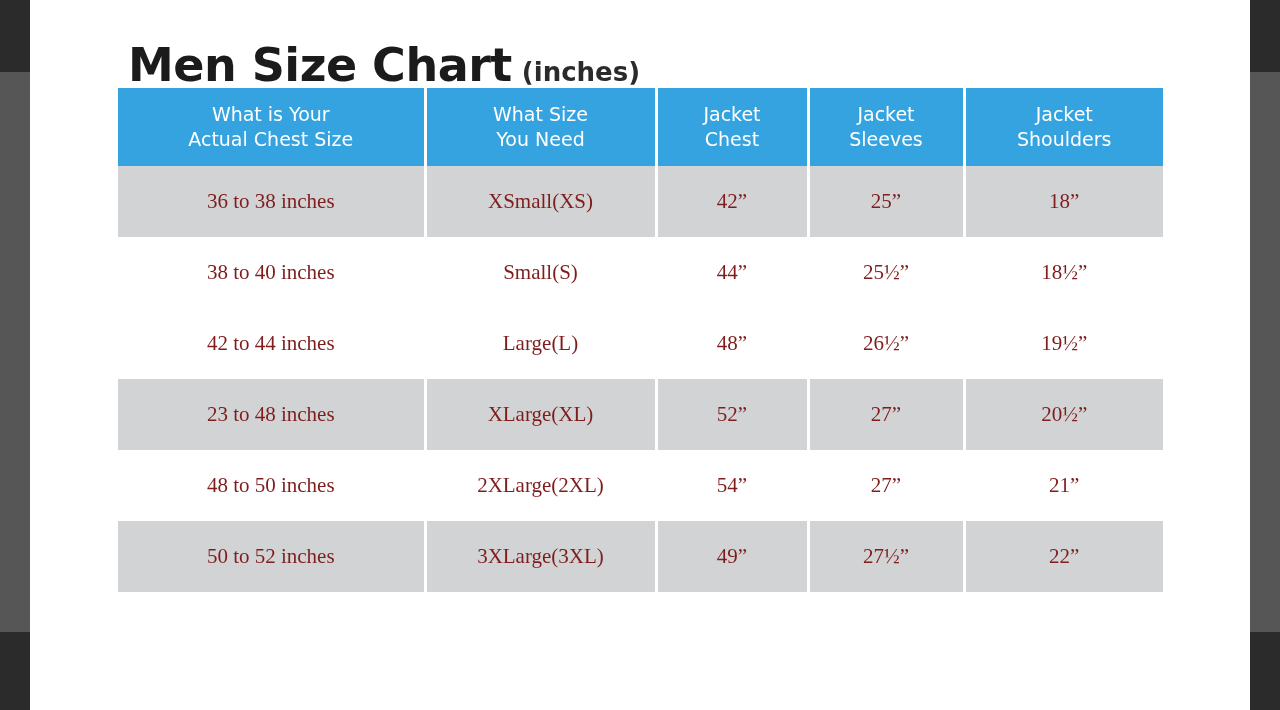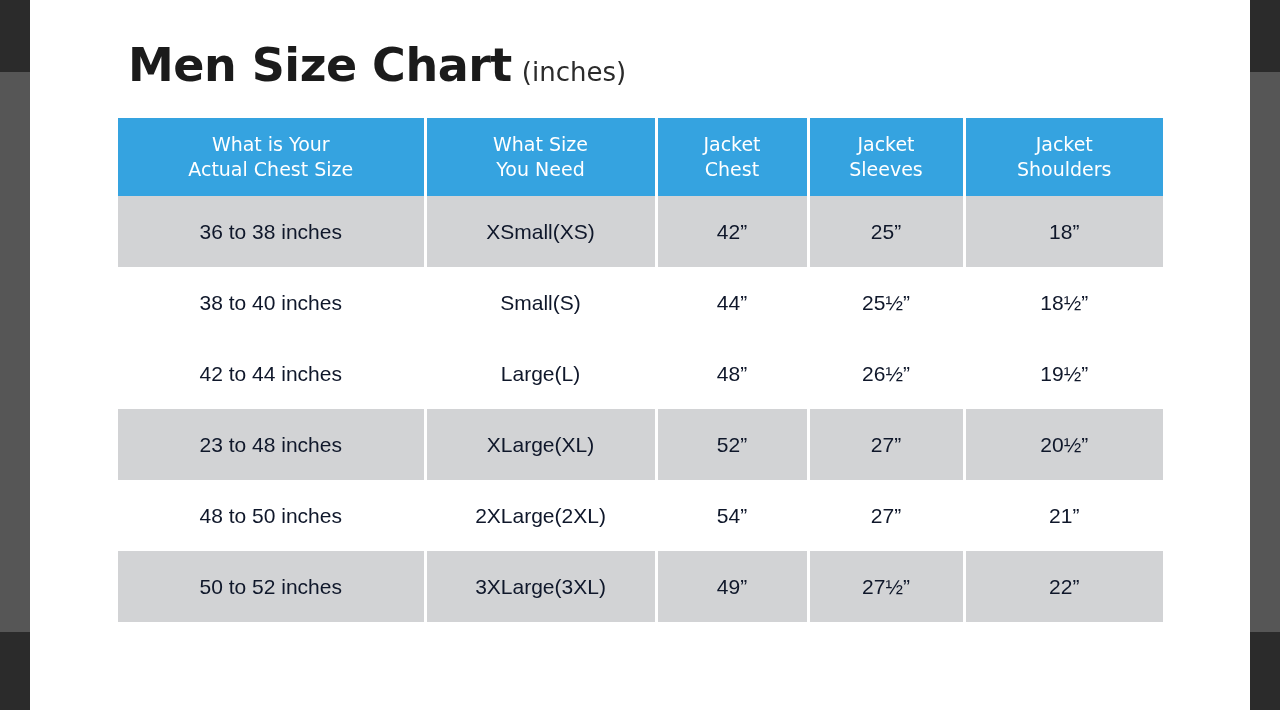--- a/index.html
+++ b/index.html
@@ -72,7 +72,7 @@
   .title-sub {
     font-family: "DejaVu Sans", sans-serif;
     font-size: 26px;
-    font-weight: 400;
+    font-weight: 700;
     color: #2b2b2b;
     display: inline-block;
     vertical-align: baseline;

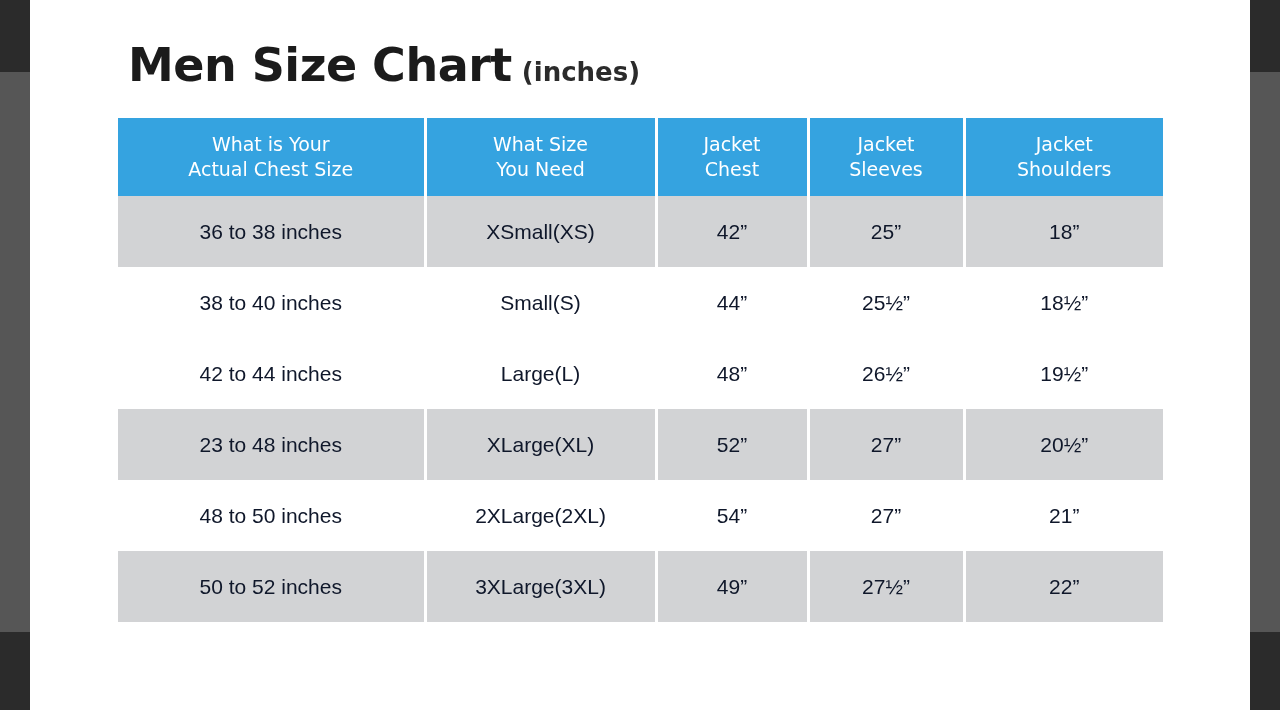--- a/index.html
+++ b/index.html
@@ -82,7 +82,7 @@
   table.size-chart {
     position: absolute;
     left: 88px;
-    top: 118px;
+    top: 88px;
     width: 1045px;
     border-collapse: collapse;
     table-layout: fixed;

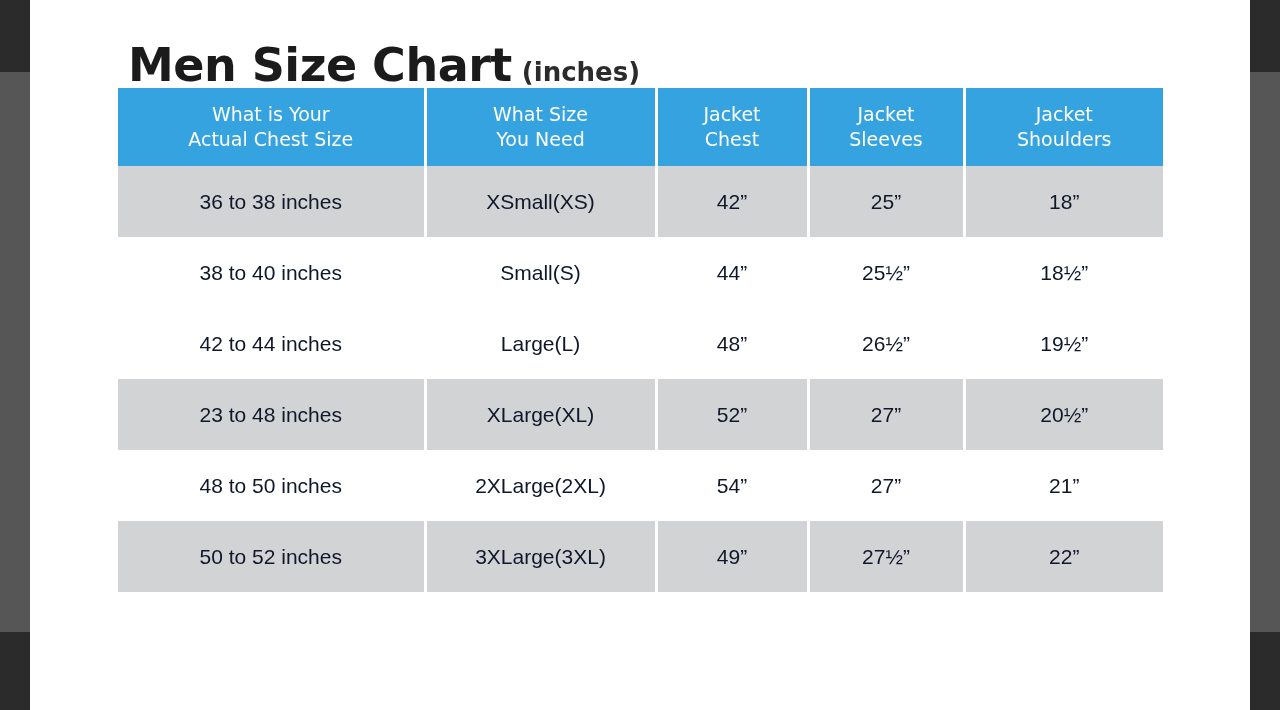--- a/index.html
+++ b/index.html
@@ -103,9 +103,9 @@
   table.size-chart th:last-child { border-right: none; }
 
   table.size-chart td {
-    font-family: Liberation Sans, sans-serif;
+    font-family: Liberation Serif, serif;
     font-size: 21px;
-    color: #0f172a;
+    color: #7f1d1d;
     text-align: center;
     height: 69px;
     border-right: 3px solid #ffffff;

